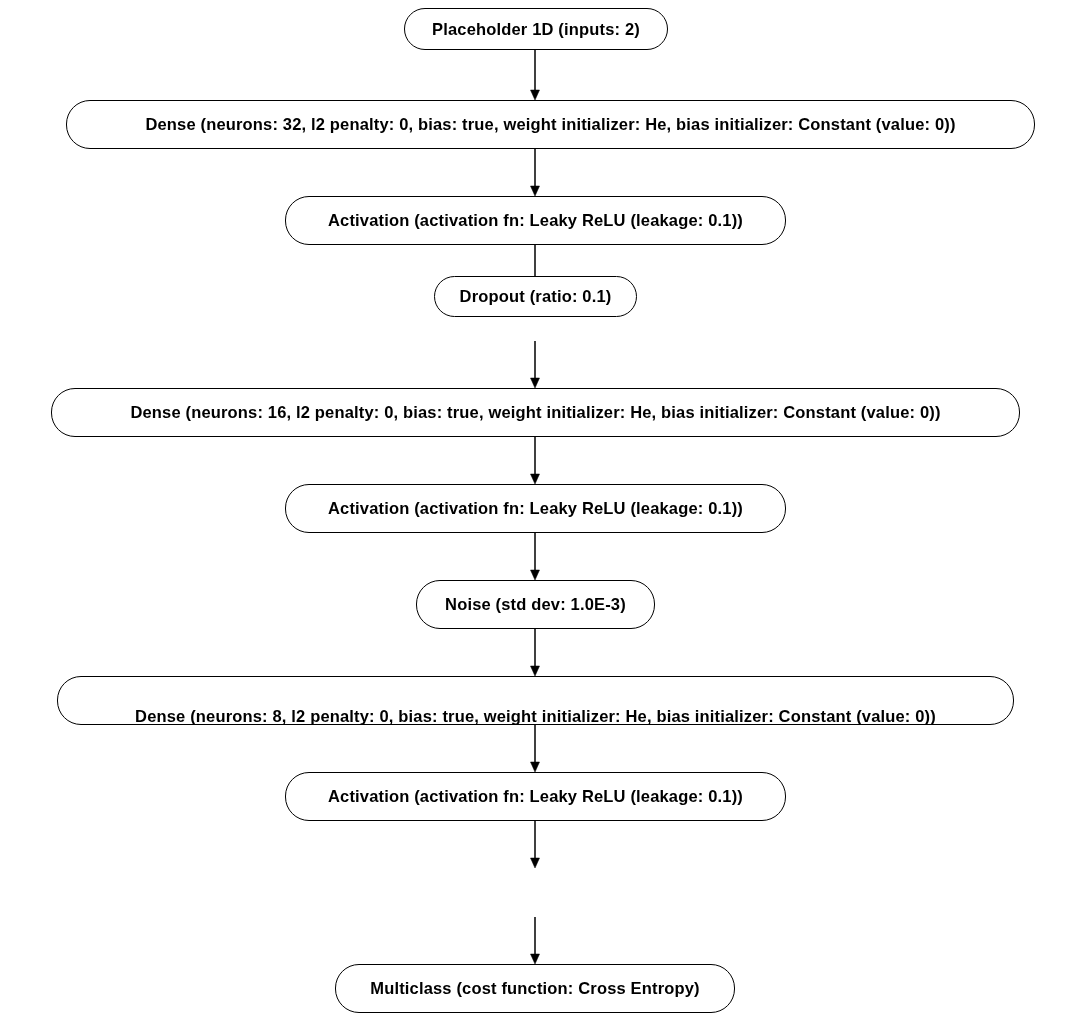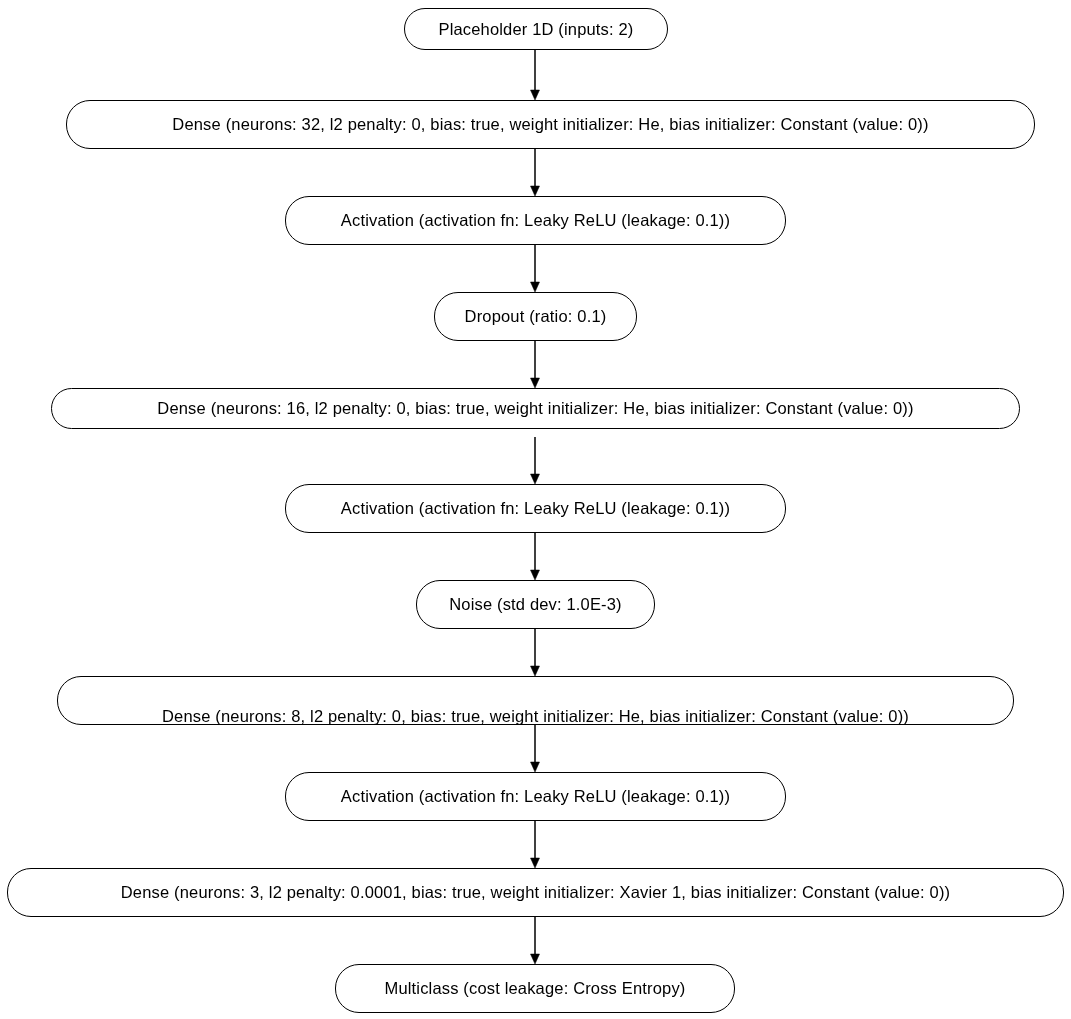--- a/index.html
+++ b/index.html
@@ -19,6 +19,7 @@
     width: 1071px;
     height: 1019px;
     background: #ffffff;
+    font-weight: bold;
   }
   .node {
     position: absolute;

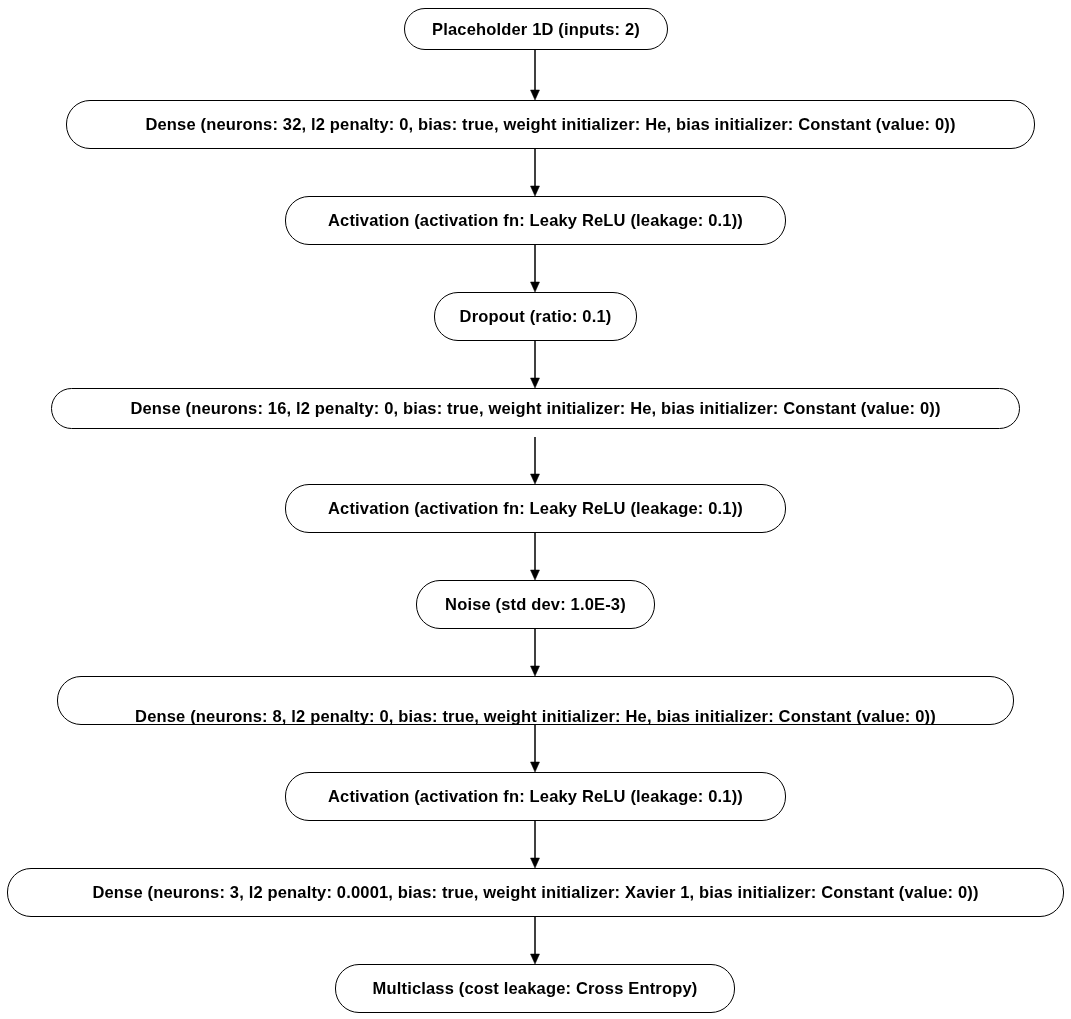--- a/index.html
+++ b/index.html
@@ -122,7 +122,7 @@
     <div class="node" style="left: 285px; top: 196px; width: 501px; height: 49px; border-color: rgb(0, 0, 0); background: rgb(255, 255, 255);">
       <span class="node-label">Activation (activation fn: Leaky ReLU (leakage: 0.1))</span>
     </div>
-    <div class="node" style="left: 434px; top: 292px; width: 203px; height: 49px; border-color: rgb(0, 0, 0); background: rgb(255, 255, 255);">
+    <div class="node" style="left: 434px; top: 276px; width: 203px; height: 41px; border-color: rgb(0, 0, 0); background: rgb(255, 255, 255);">
       <span class="node-label">Dropout (ratio: 0.1)</span>
     </div>
     <div class="node" style="left: 51px; top: 388px; width: 969px; height: 41px; border-color: rgb(0, 0, 0); background: rgb(255, 255, 255);">

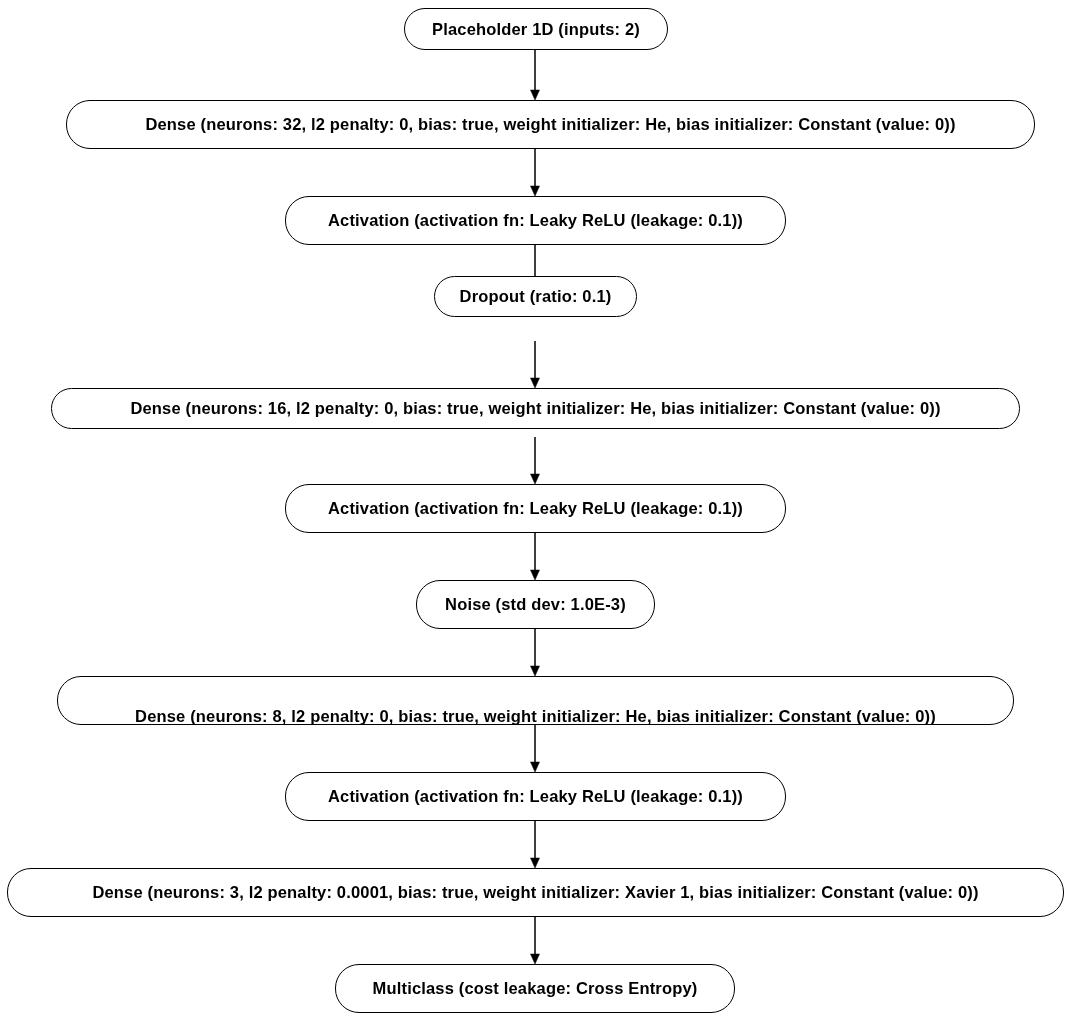--- a/index.html
+++ b/index.html
@@ -125,7 +125,7 @@
     <div class="node" style="left: 434px; top: 276px; width: 203px; height: 41px; border-color: rgb(0, 0, 0); background: rgb(255, 255, 255);">
       <span class="node-label">Dropout (ratio: 0.1)</span>
     </div>
-    <div class="node" style="left: 51px; top: 388px; width: 969px; height: 41px; border-color: rgb(0, 0, 0); background: rgb(255, 255, 255);">
+    <div class="node" style="left: 51px; top: 388px; width: 969px; height: 49px; border-color: rgb(0, 0, 0); background: rgb(255, 255, 255);">
       <span class="node-label">Dense (neurons: 16, l2 penalty: 0, bias: true, weight initializer: He, bias initializer: Constant (value: 0))</span>
     </div>
     <div class="node" style="left: 285px; top: 484px; width: 501px; height: 49px; border-color: rgb(0, 0, 0); background: rgb(255, 255, 255);">

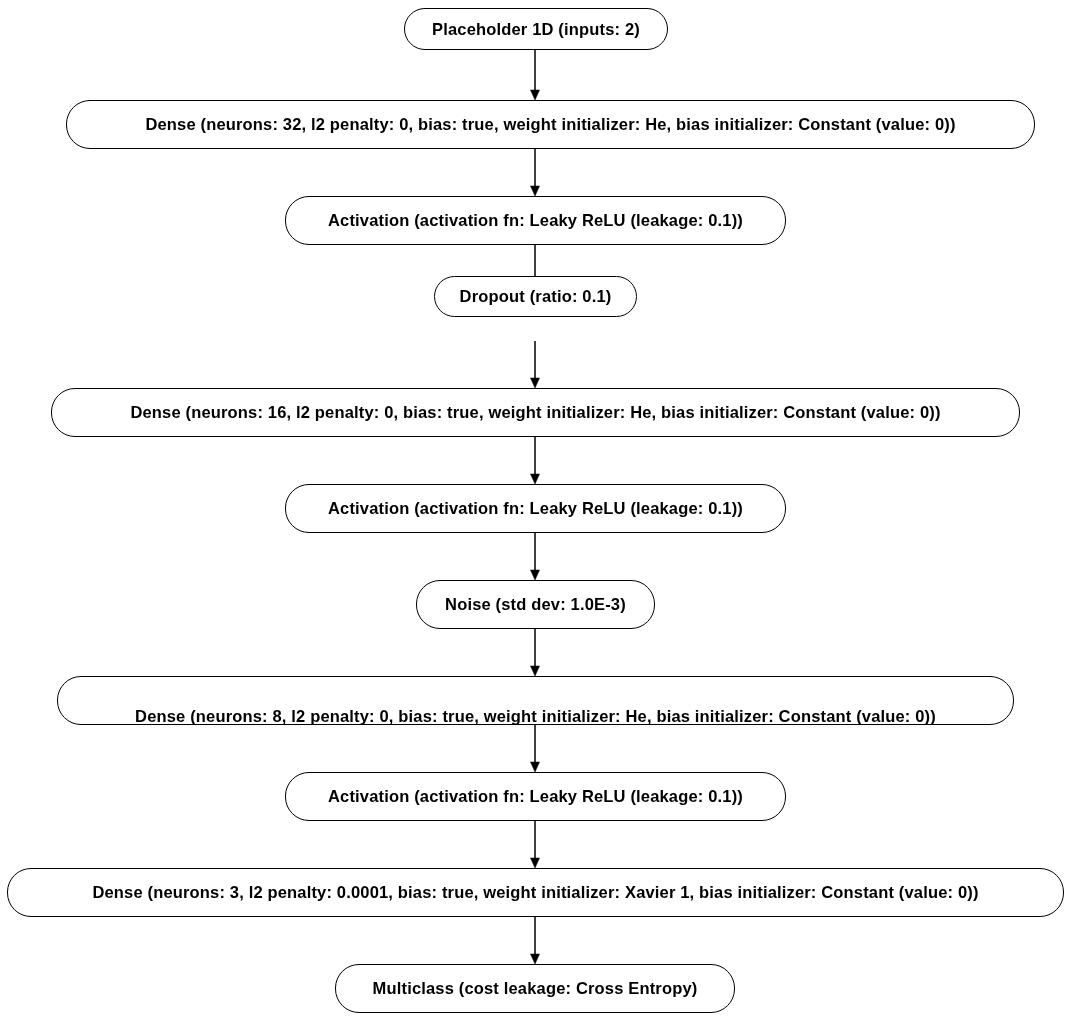--- a/index.html
+++ b/index.html
@@ -140,9 +140,6 @@
     <div class="node" style="left: 285px; top: 772px; width: 501px; height: 49px; border-color: rgb(0, 0, 0); background: rgb(255, 255, 255);">
       <span class="node-label">Activation (activation fn: Leaky ReLU (leakage: 0.1))</span>
     </div>
-    <div class="node" style="left: 7px; top: 868px; width: 1057px; height: 49px; border-color: rgb(0, 0, 0); background: rgb(255, 255, 255);">
-      <span class="node-label">Dense (neurons: 3, l2 penalty: 0.0001, bias: true, weight initializer: Xavier 1, bias initializer: Constant (value: 0))</span>
-    </div>
     <div class="node" style="left: 335px; top: 964px; width: 400px; height: 49px; border-color: rgb(0, 0, 0); background: rgb(255, 255, 255);">
       <span class="node-label">Multiclass (cost leakage: Cross Entropy)</span>
     </div>

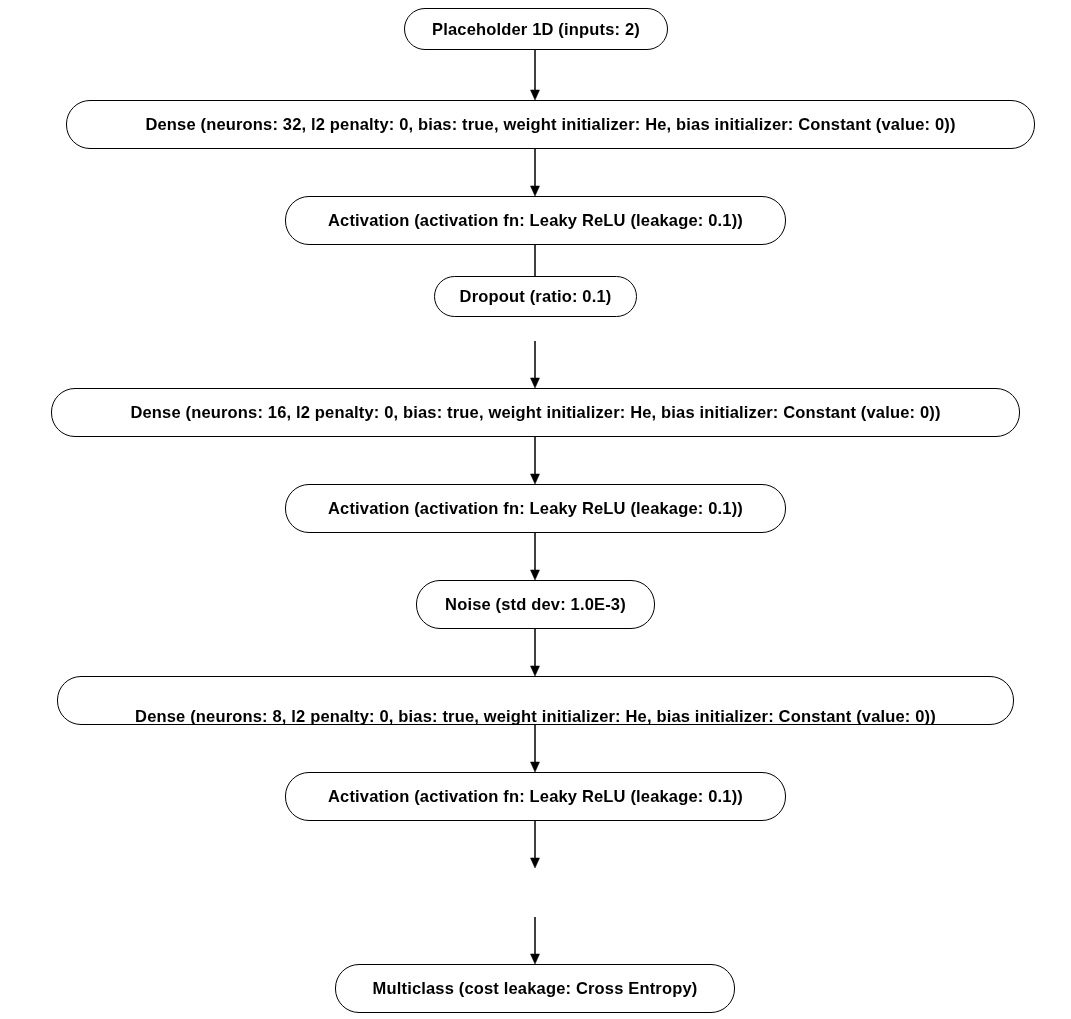--- a/index.html
+++ b/index.html
@@ -141,7 +141,7 @@
       <span class="node-label">Activation (activation fn: Leaky ReLU (leakage: 0.1))</span>
     </div>
     <div class="node" style="left: 335px; top: 964px; width: 400px; height: 49px; border-color: rgb(0, 0, 0); background: rgb(255, 255, 255);">
-      <span class="node-label">Multiclass (cost leakage: Cross Entropy)</span>
+      <span class="node-label">Multiclass (cost function: Cross Entropy)</span>
     </div>
   </div>
 

